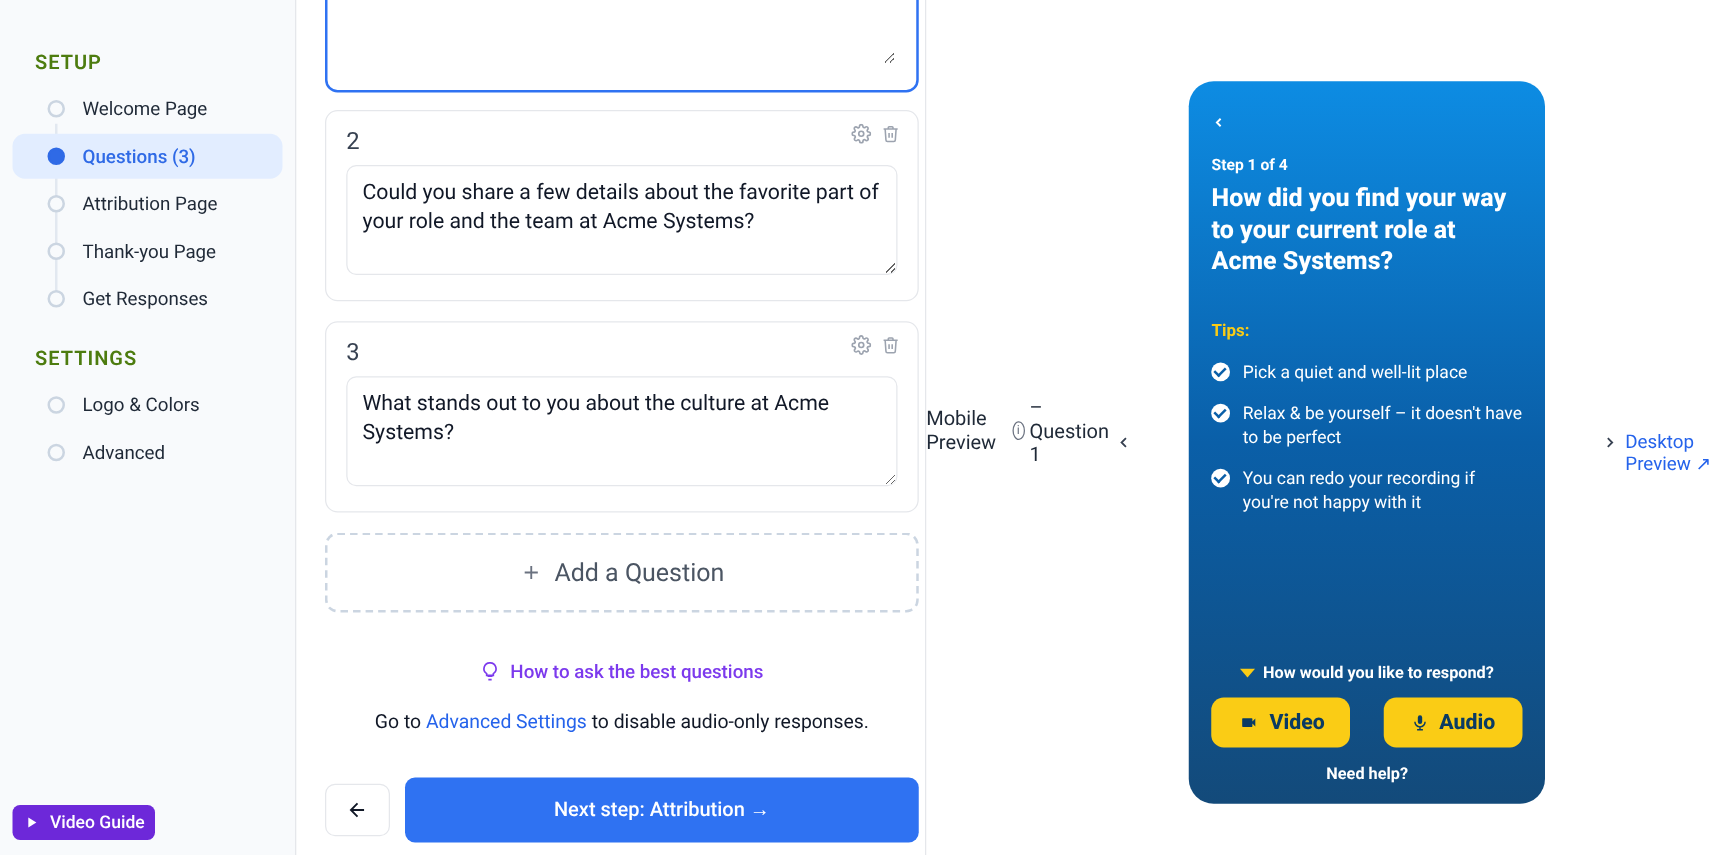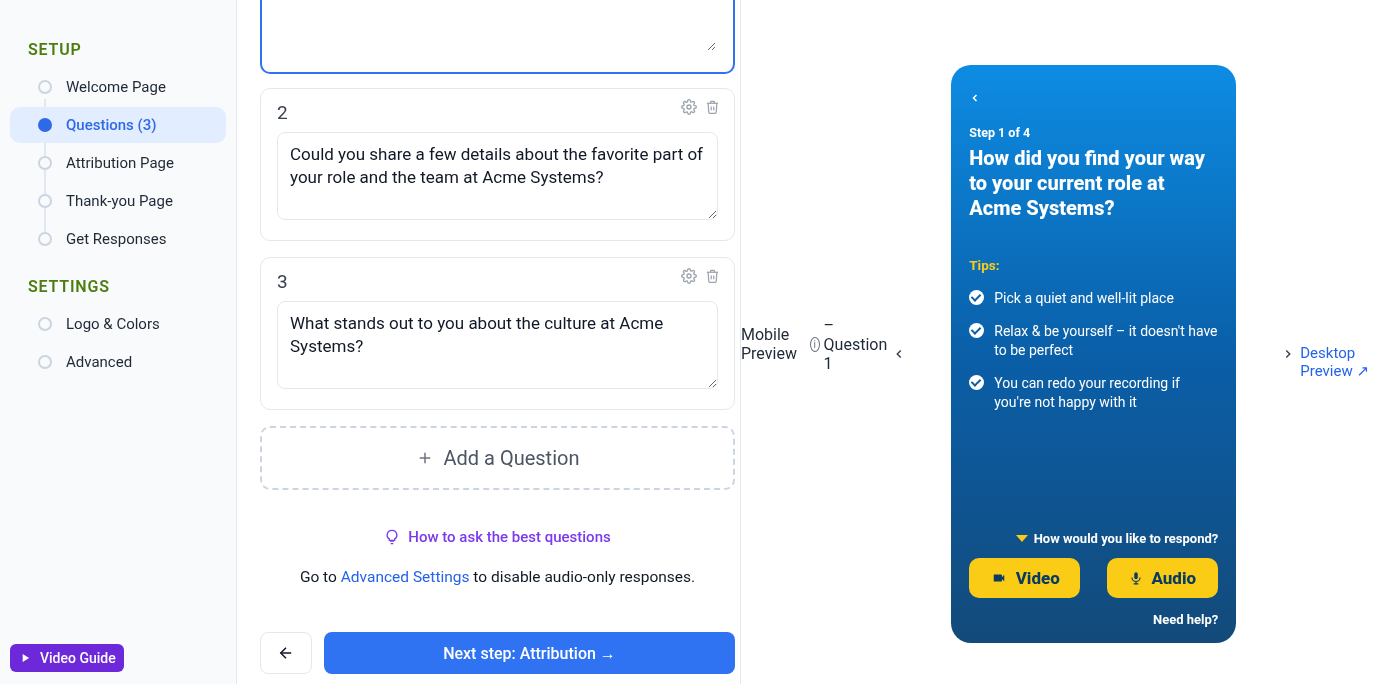--- a/index.html
+++ b/index.html
@@ -304,7 +304,7 @@
   }
   .phone-bottom{
     margin-top:auto;
-    text-align:right;
+    text-align:center;
   }
   .respond-label{
     font-size:13px;

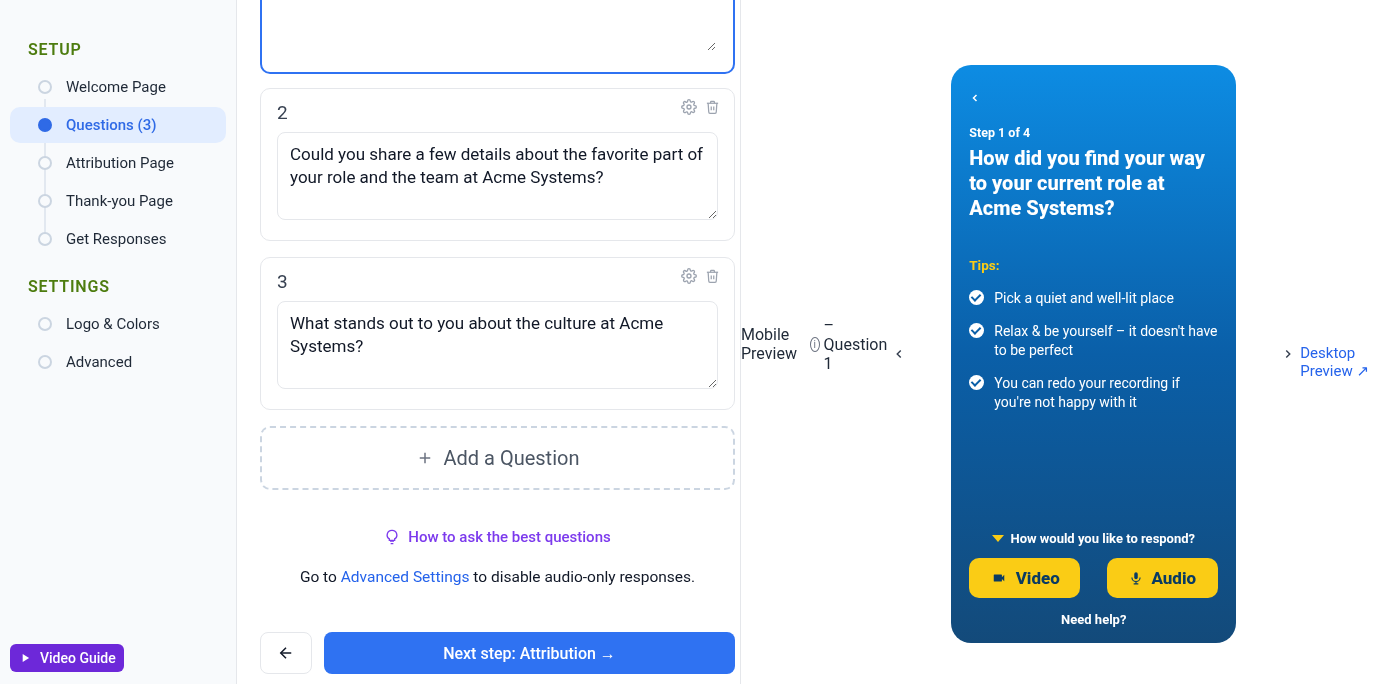--- a/index.html
+++ b/index.html
@@ -197,7 +197,7 @@
   }
   .next-btn{
     flex:1;
-    height:42px;
+    height:52px;
     background:var(--blue);
     border-radius:8px;
     color:#fff;

